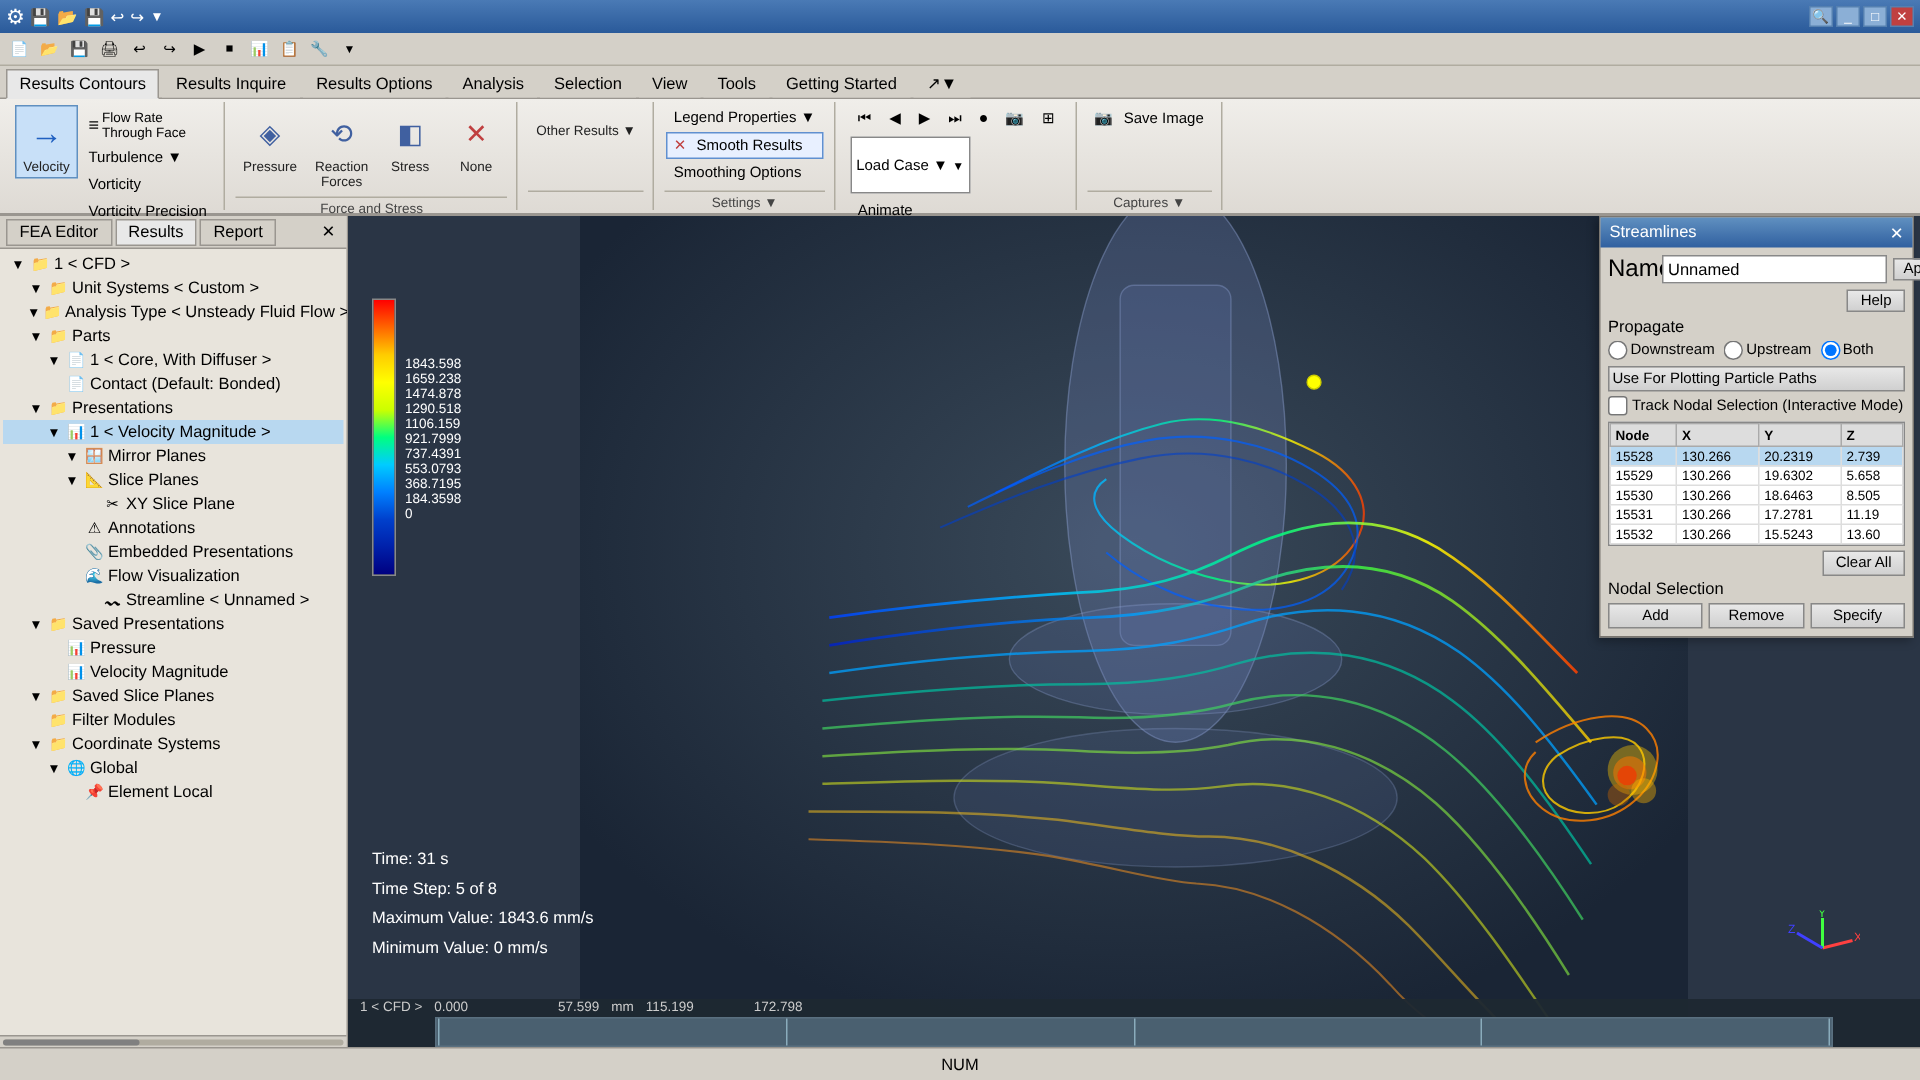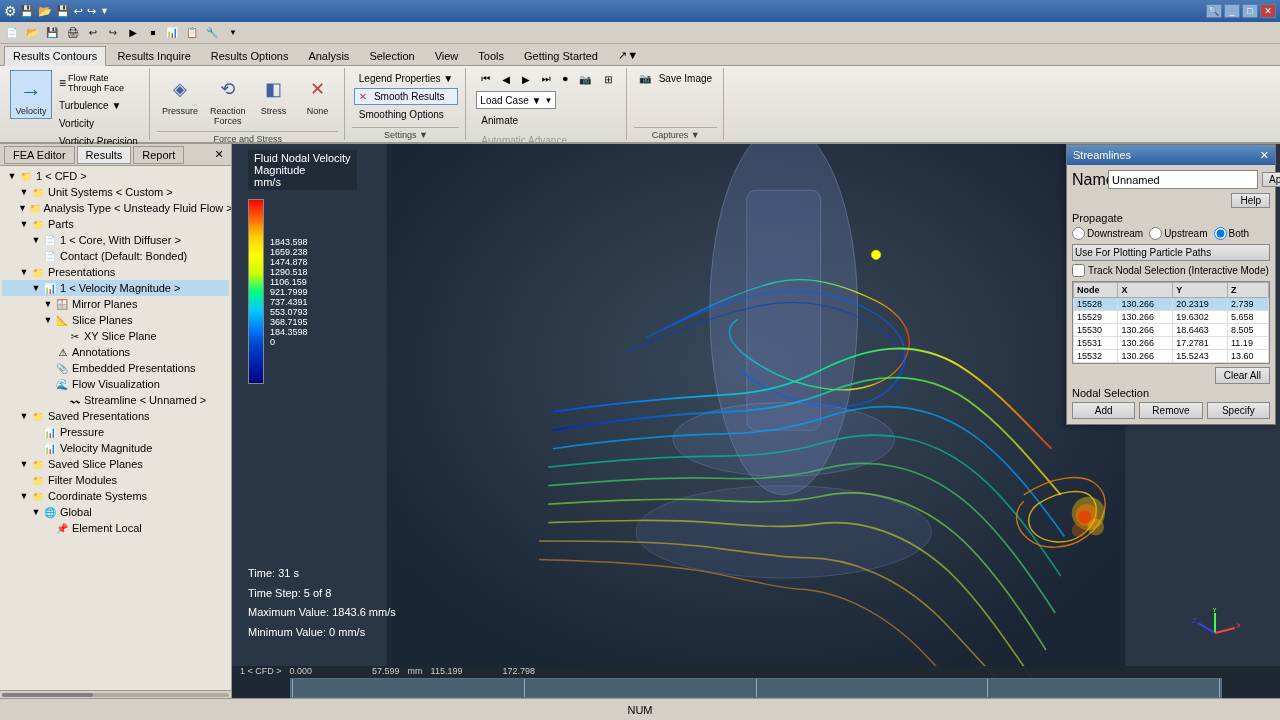--- a/index.html
+++ b/index.html
@@ -221,6 +221,14 @@
     <div class="ribbon-group-label">Force and Stress</div>
   </div>
 
+  <div class="ribbon-group" style="min-width:80px;">
+    <div class="ribbon-group-content">
+      <div class="ribbon-btn" style="align-self:flex-start; margin-top:8px;">
+        <div class="ribbon-btn-label">Other Results ▼</div>
+      </div>
+    </div>
+    <div class="ribbon-group-label">&nbsp;</div>
+  </div>
 
   <div class="ribbon-group" style="min-width:120px;">
     <div class="ribbon-group-content">

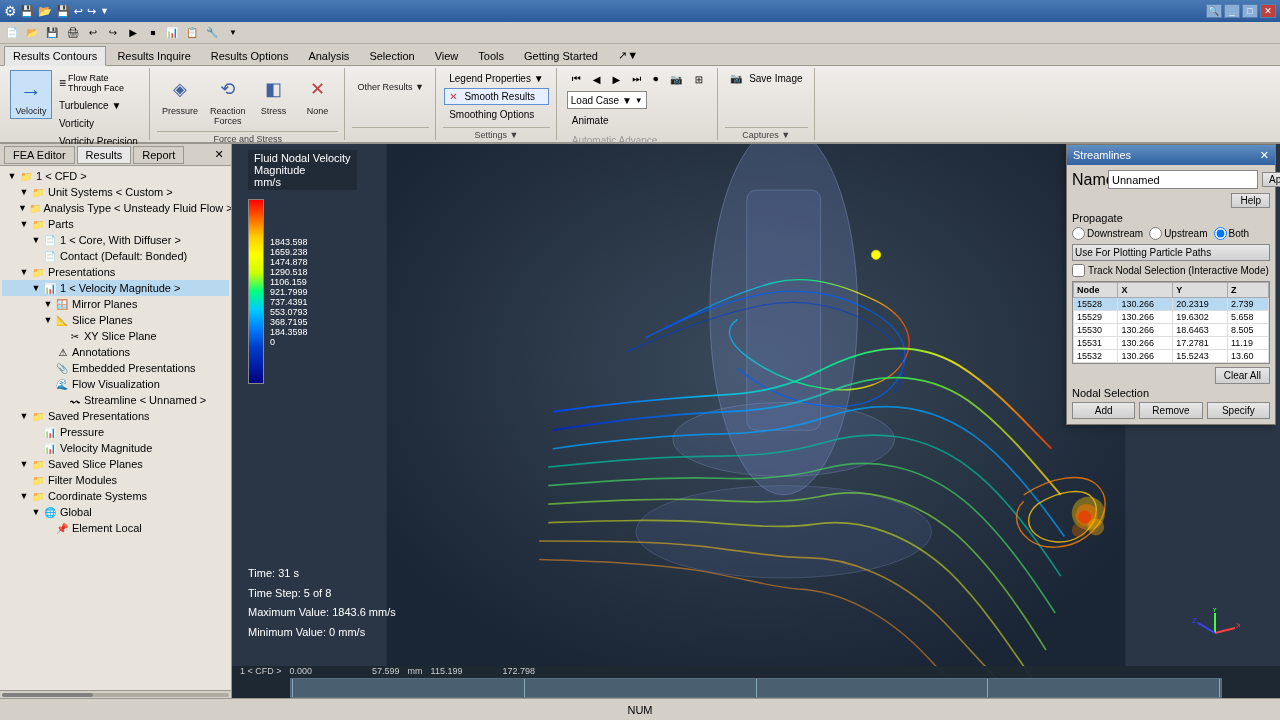--- a/index.html
+++ b/index.html
@@ -114,7 +114,7 @@
 
     .small-btns-col { display: flex; flex-direction: column; gap: 1px; }
     .ribbon-combo {
-      display: flex; align-items: center; gap: 2px; padding: 8px 3px;
+      display: flex; align-items: center; gap: 2px; padding: 18px 3px;
       border: 1px solid #888; background: white; font-size: 10px; cursor: pointer;
       height: 18px; min-width: 80px;
     }

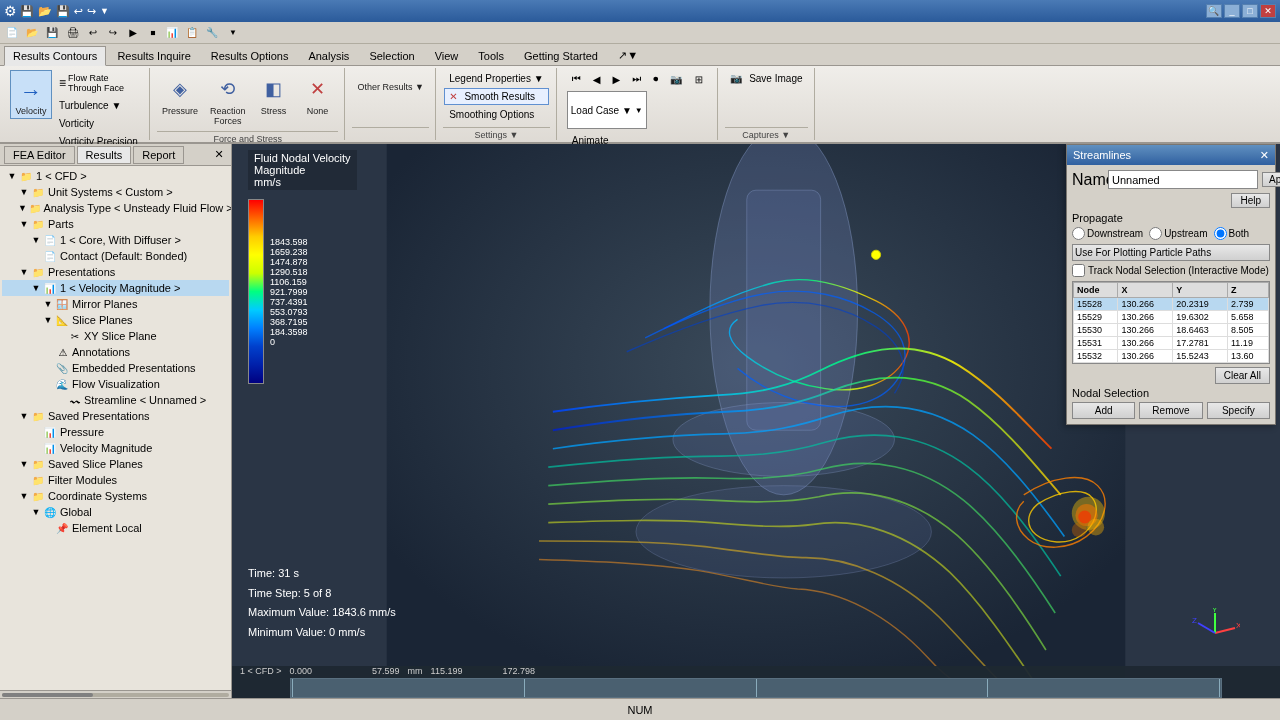--- a/index.html
+++ b/index.html
@@ -482,11 +482,6 @@
       <circle cx="530" cy="120" r="5" fill="#ffff00" stroke="#cccc00" stroke-width="1"></circle>
     </svg>
 
-    <div style="position:absolute; top:6px; left:16px; color:white; font-size:11px; background:rgba(0,0,0,0.2); padding:2px 6px;">
-      <div>Fluid Nodal Velocity</div>
-      <div>Magnitude</div>
-      <div>mm/s</div>
-    </div>
 
     <div style="position:absolute; top:55px; left:16px; display:flex; gap:6px;">
       <div style="width:16px; height:185px; background:linear-gradient(to bottom, #ff0000 0%, #ff6600 10%, #ffcc00 20%, #ffff00 30%, #ccff00 40%, #00ff80 50%, #00ccff 60%, #0080ff 70%, #0040cc 80%, #0020aa 90%, #000080 100%); border:1px solid #888;"></div>

